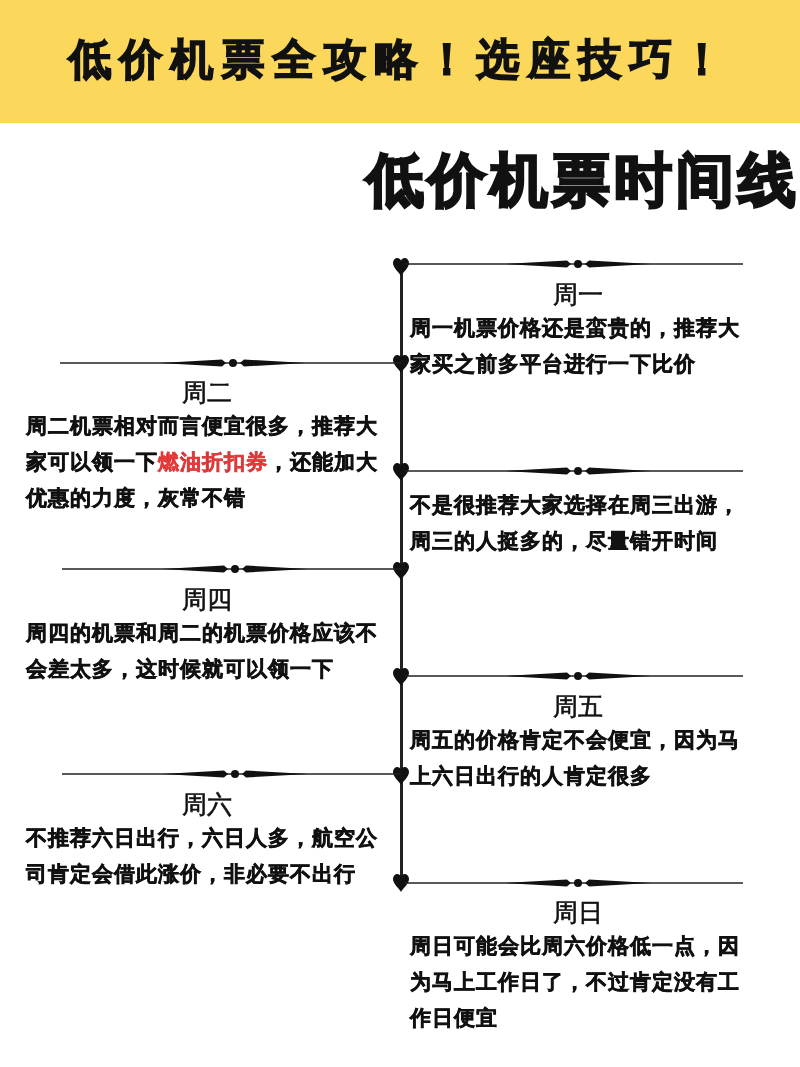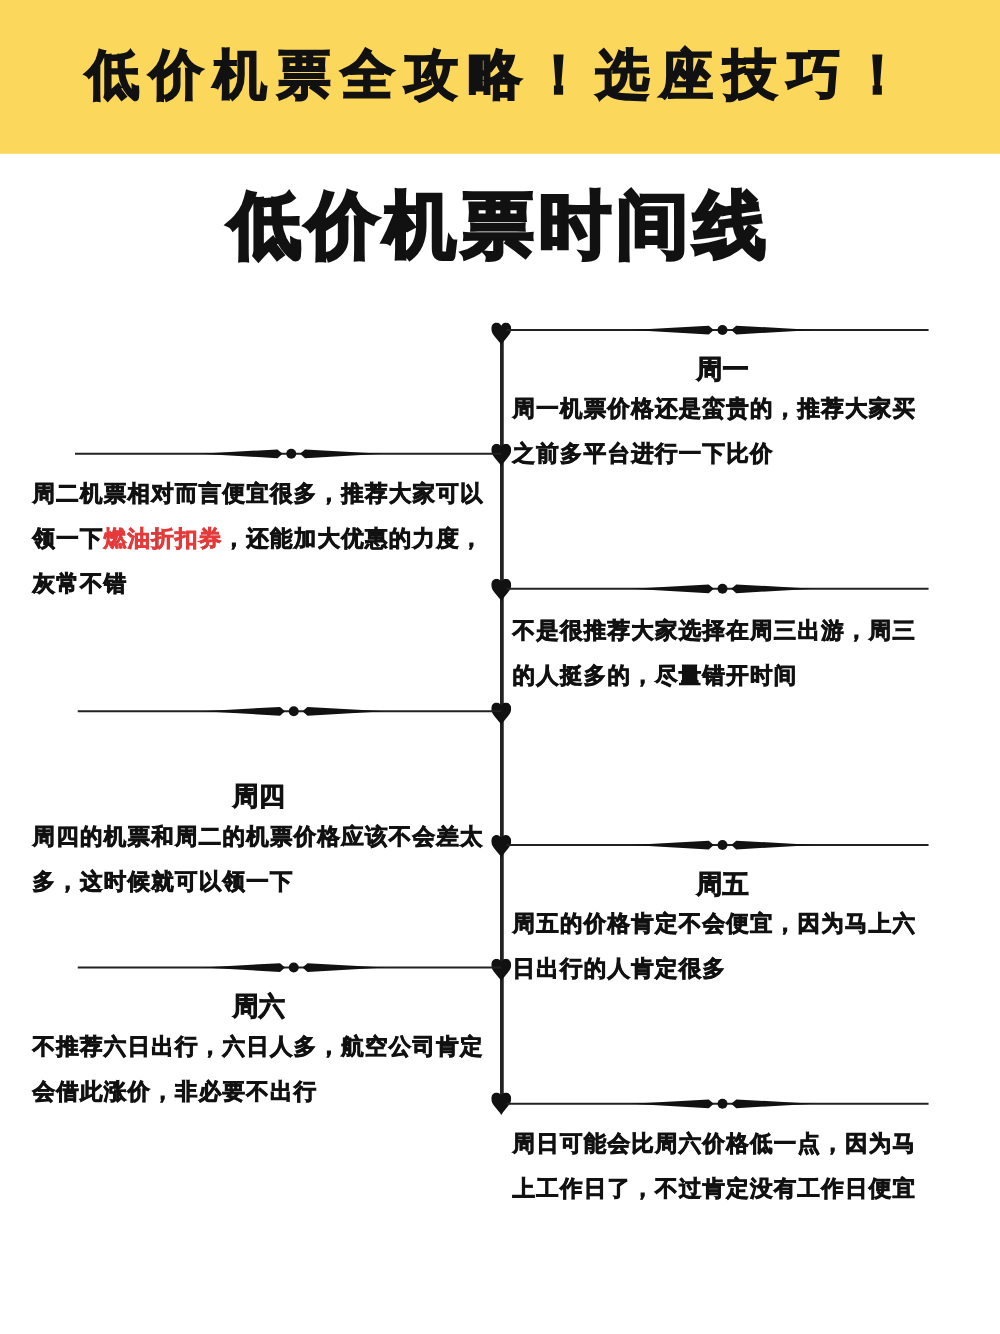--- a/index.html
+++ b/index.html
@@ -20,7 +20,7 @@
       transform: translateY(-2px);
     }
     .page-title {
-      position: absolute; left: 0; top: 142px; width: 800px; text-align: center;
+      position: absolute; left: 0; top: 142px; width: 800px; text-align: right;
       font-size: 58px; font-weight: bold; letter-spacing: 4px;
       -webkit-text-stroke: 2.5px #111;
     }

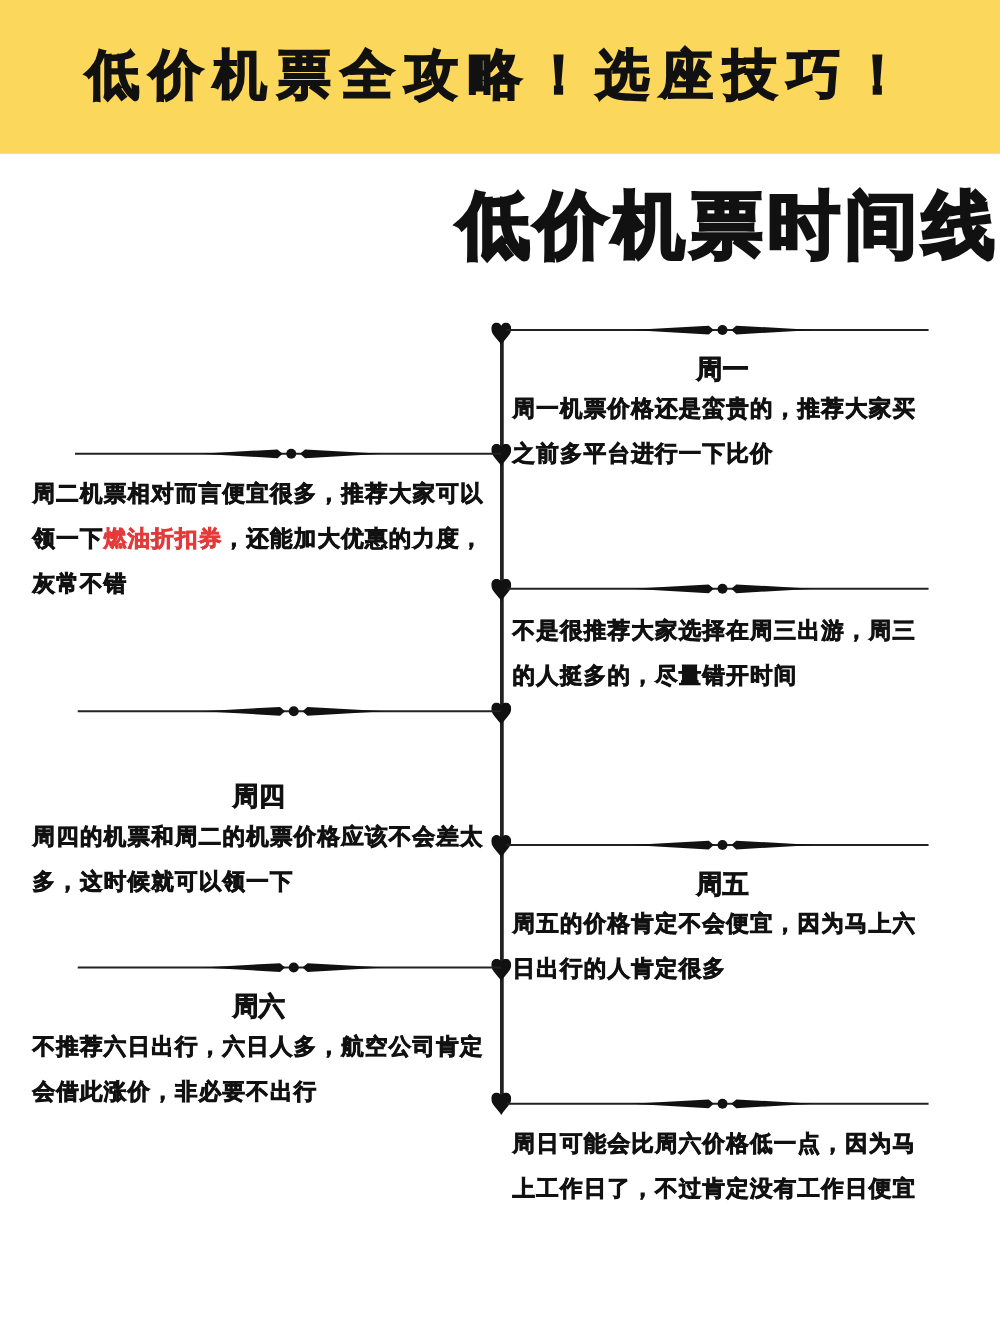--- a/index.html
+++ b/index.html
@@ -40,7 +40,7 @@
       position: absolute;
     }
     .entry-day {
-      text-align: center; font-size: 21px; font-weight: bold;
+      text-align: center; font-size: 25px; font-weight: normal;
       -webkit-text-stroke: 0.6px #111; line-height: 30px;
     }
     .entry-body {

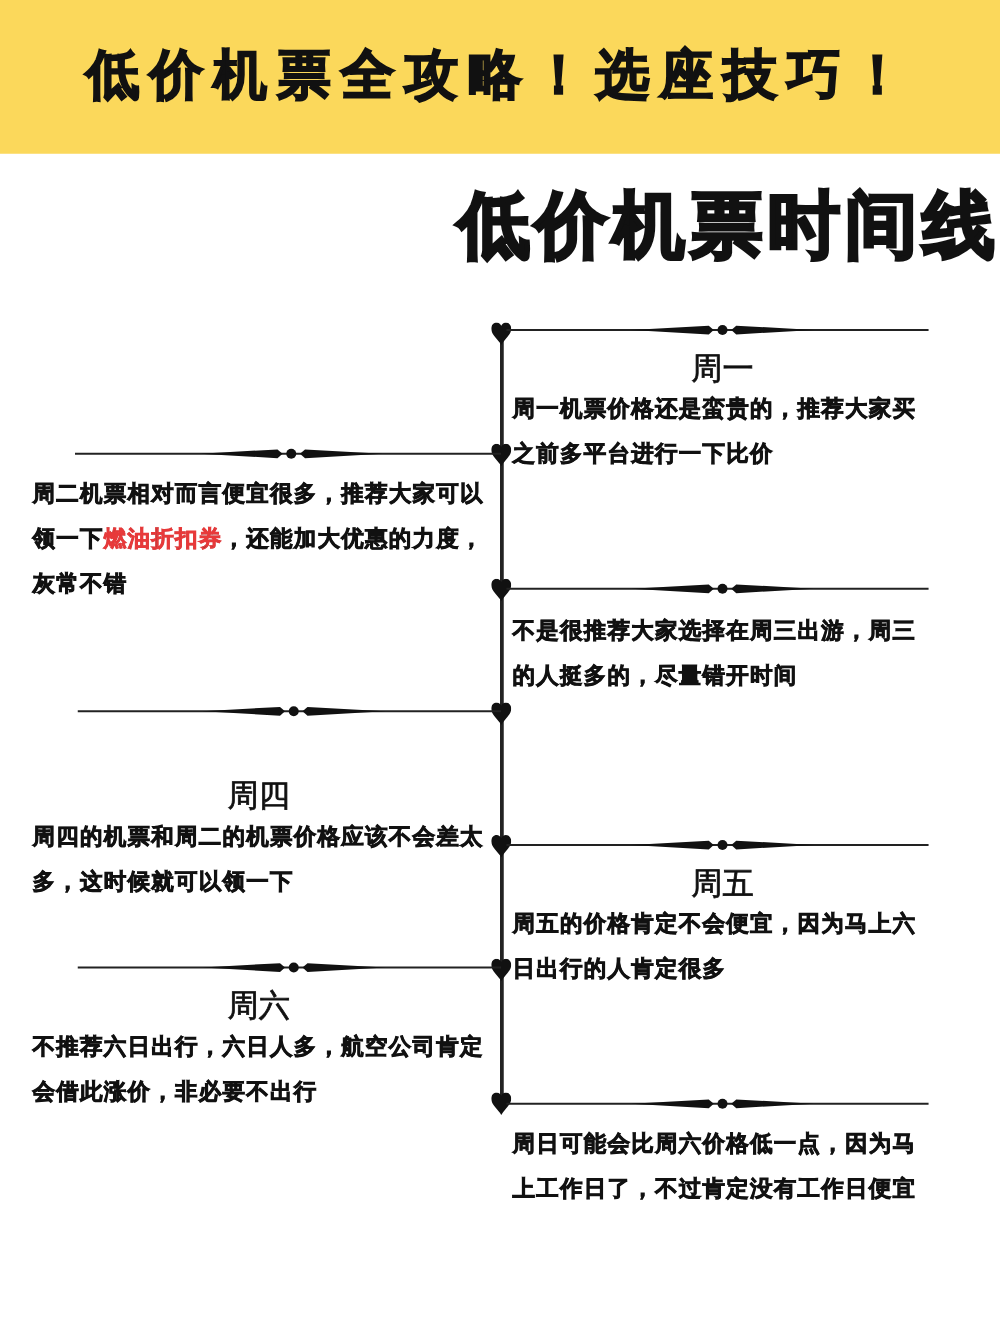--- a/index.html
+++ b/index.html
@@ -44,7 +44,7 @@
       -webkit-text-stroke: 0.6px #111; line-height: 30px;
     }
     .entry-body {
-      font-size: 18px; font-weight: bold; line-height: 36px;
+      font-size: 21px; font-weight: bold; line-height: 36px;
       -webkit-text-stroke: 0.6px #111; letter-spacing: 1px;
     }
     .highlight { color: #404040; -webkit-text-stroke: 0.6px #e8393a; }

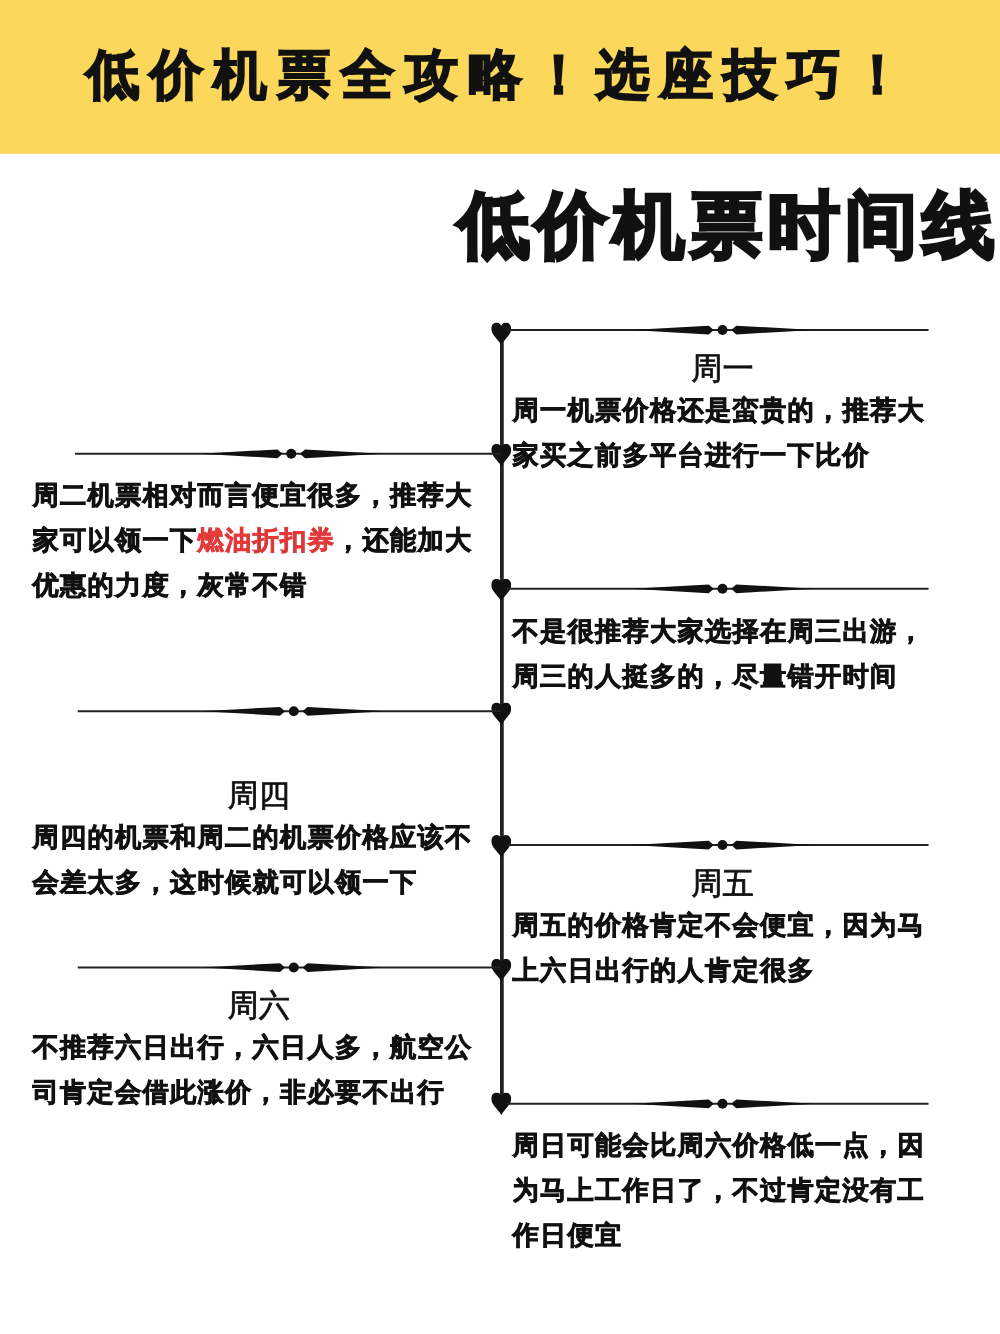--- a/index.html
+++ b/index.html
@@ -160,6 +160,7 @@
 </div>
 
 <div class="entry" style="left:26px; top:378px; width:362px;">
+  <div class="entry-day">周二</div>
   <div class="entry-body"><span>周二机票相对而言便宜很多，推荐大家可以领一下</span><span class="highlight">燃油折扣券</span><span>，还能加大优惠的力度，灰常不错</span></div>
 </div>
 

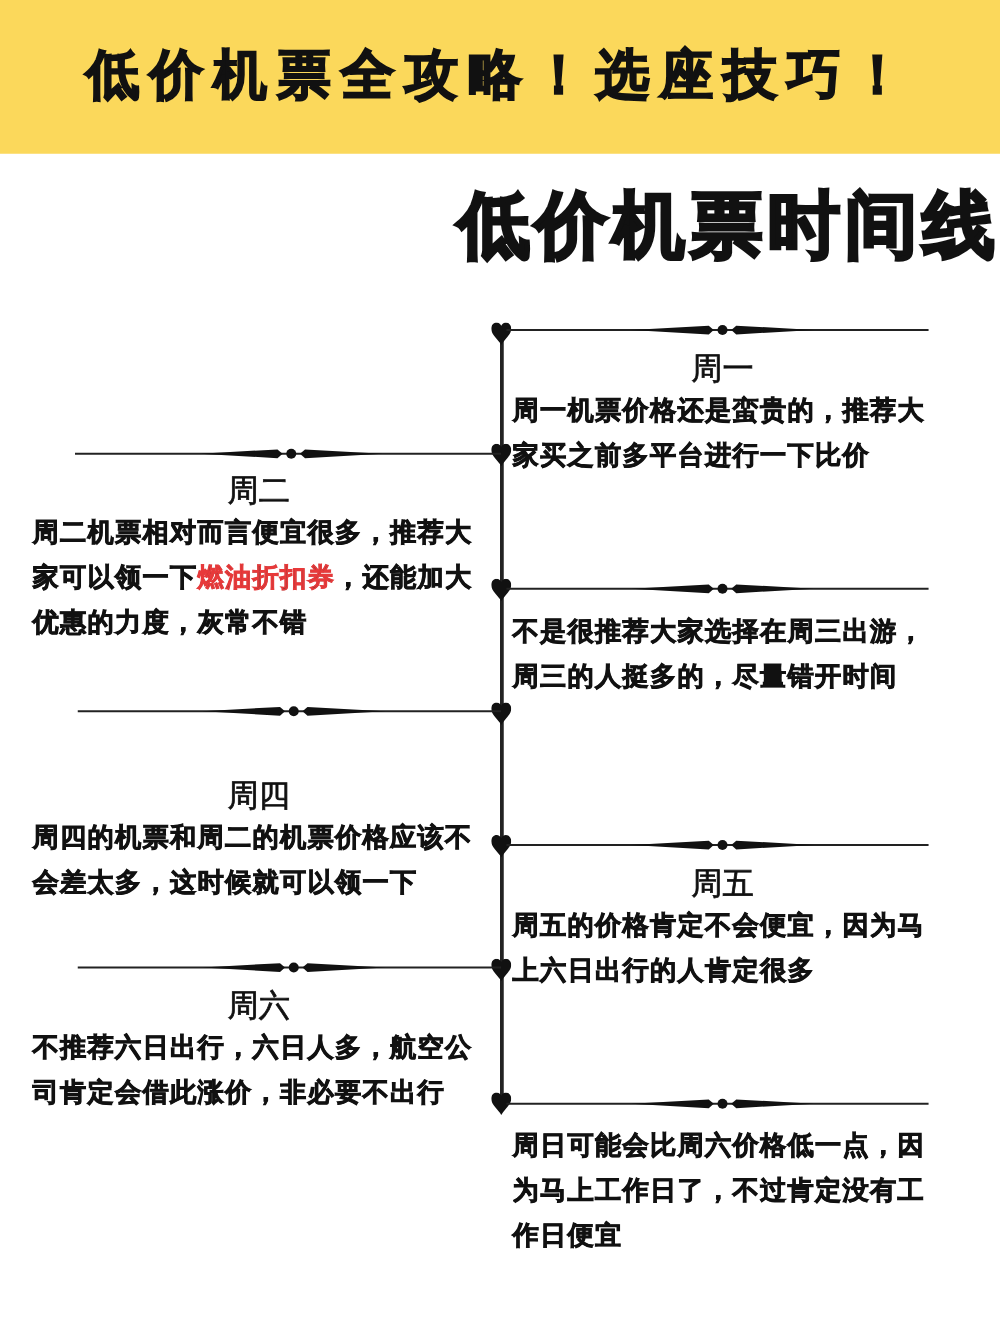--- a/index.html
+++ b/index.html
@@ -168,7 +168,7 @@
   <div class="entry-body">不是很推荐大家选择在周三出游，周三的人挺多的，尽量错开时间</div>
 </div>
 
-<div class="entry" style="left:26px; top:585px; width:362px;margin-top:37px;">
+<div class="entry" style="left:26px; top:585px; width:362px;">
   <div class="entry-day">周四</div>
   <div class="entry-body">周四的机票和周二的机票价格应该不会差太多，这时候就可以领一下</div>
 </div>

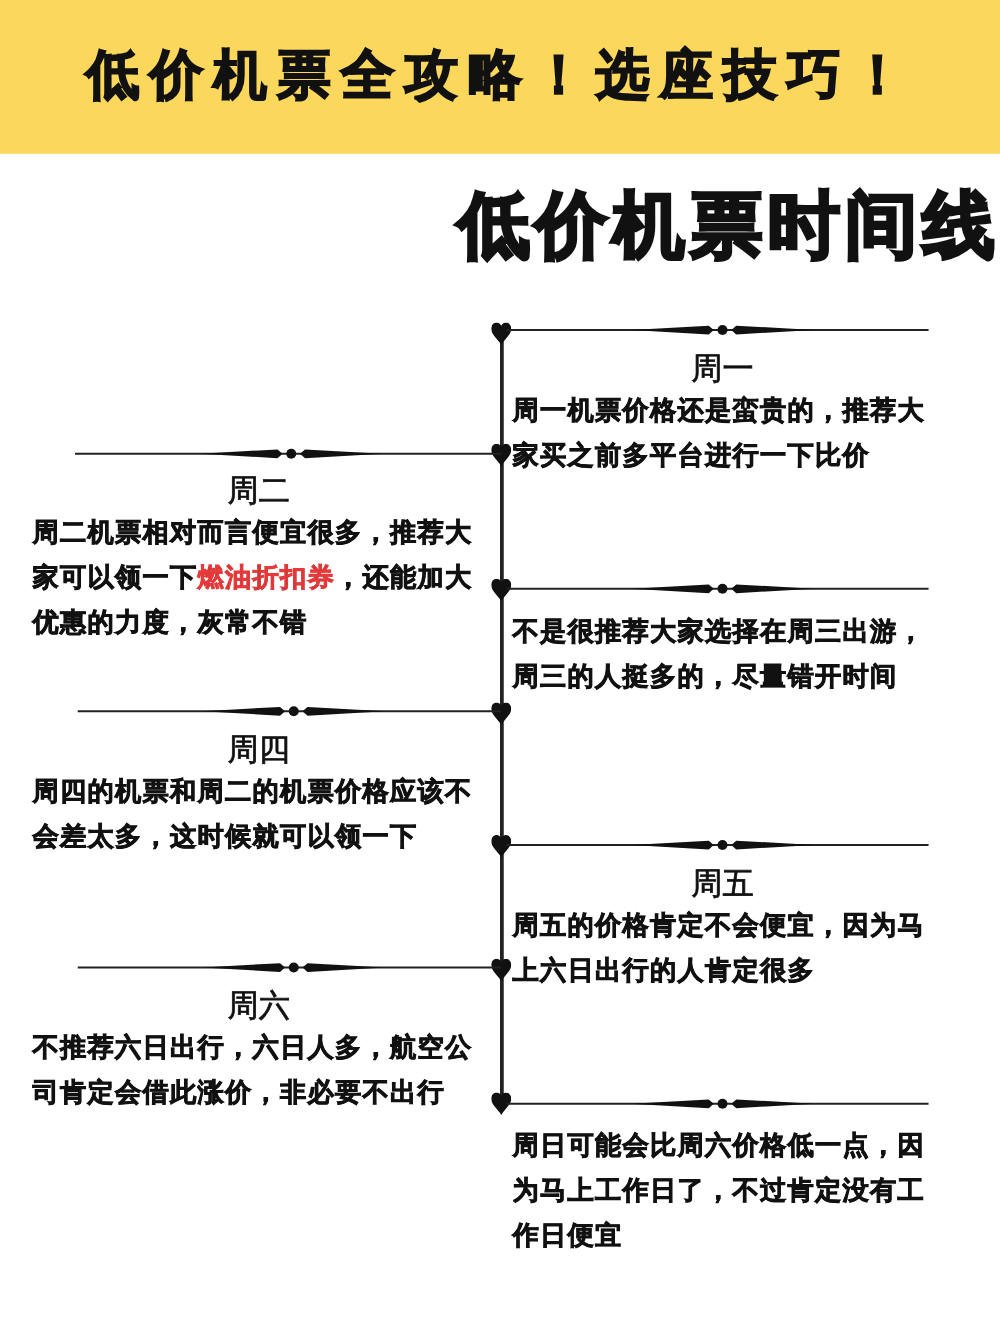--- a/index.html
+++ b/index.html
@@ -184,6 +184,7 @@
 </div>
 
 <div class="entry" style="left:410px; top:898px; width:336px;">
+  <div class="entry-day">周日</div>
   <div class="entry-body">周日可能会比周六价格低一点，因为马上工作日了，不过肯定没有工作日便宜</div>
 </div>
 

